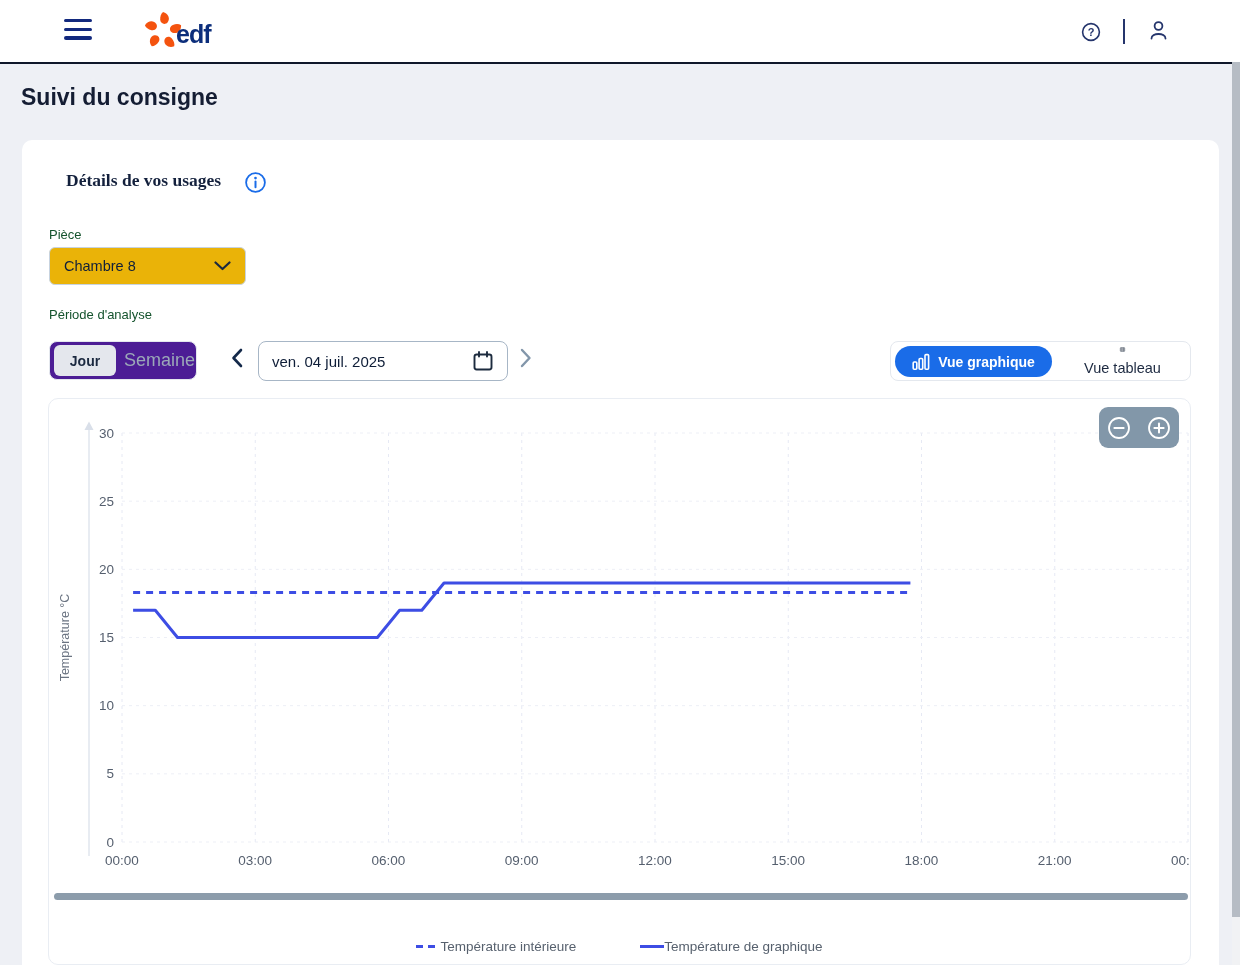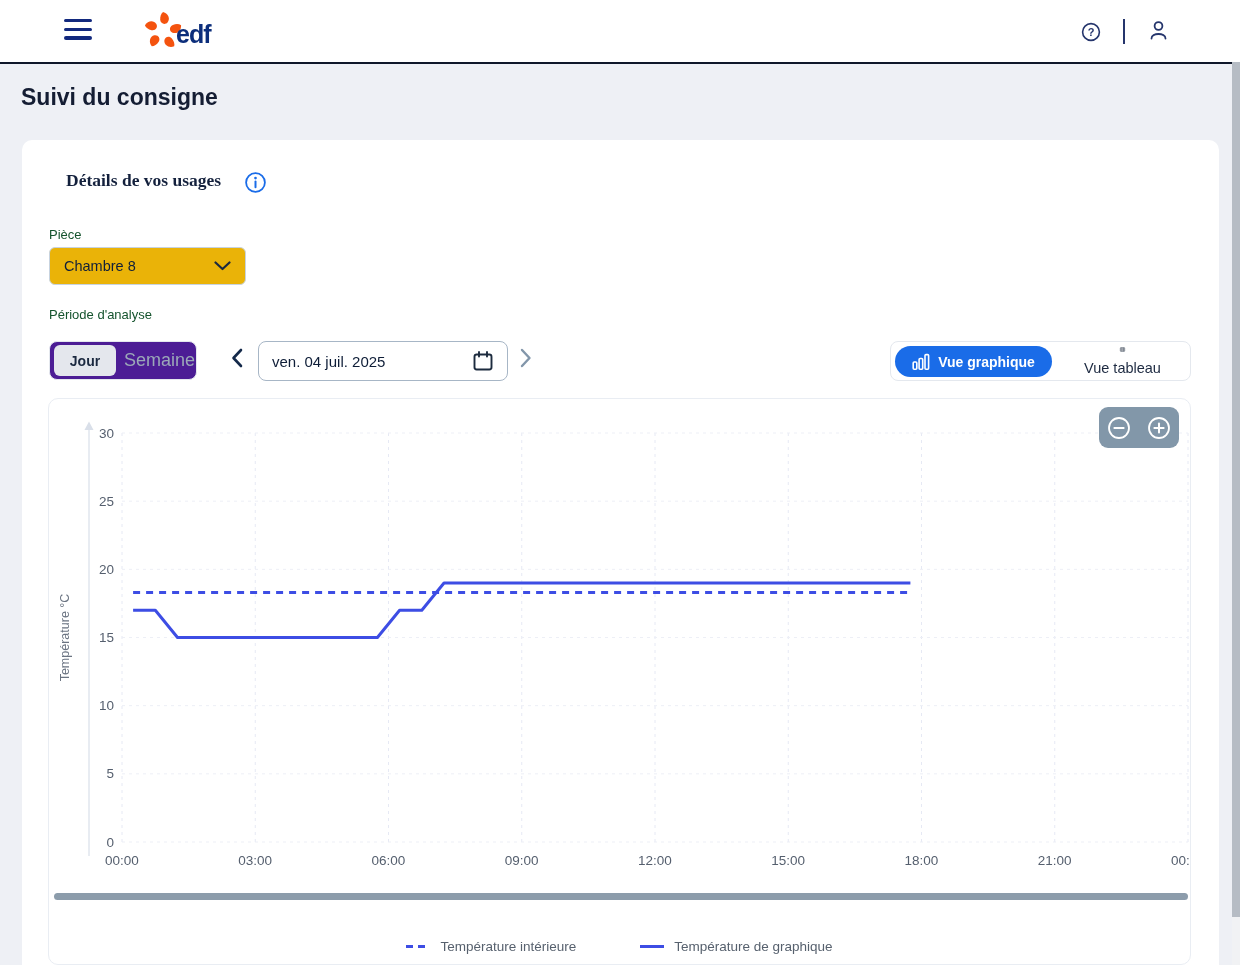--- a/index.html
+++ b/index.html
@@ -53,7 +53,7 @@
   #chart{position:absolute;left:0;top:0;}
   .hscroll{position:absolute;left:5px;top:494px;width:1134px;height:7px;background:#8c9cab;border-radius:4px;cursor:pointer;}
   .legend{position:absolute;left:0;top:540px;width:100%;display:flex;justify-content:center;gap:64px;}
-  .lg-item{display:flex;align-items:center;gap:10px;cursor:pointer;}
+  .lg-item{display:flex;align-items:center;cursor:pointer;}
   .lg-item .sw{width:24px;height:3.5px;background:var(--c);display:inline-block;}
   .lg-item .sw.dashed{background:repeating-linear-gradient(90deg,var(--c) 0 7px,transparent 7px 12px);}
   .lg-item .lb{font-size:13.5px;color:#57616e;}

